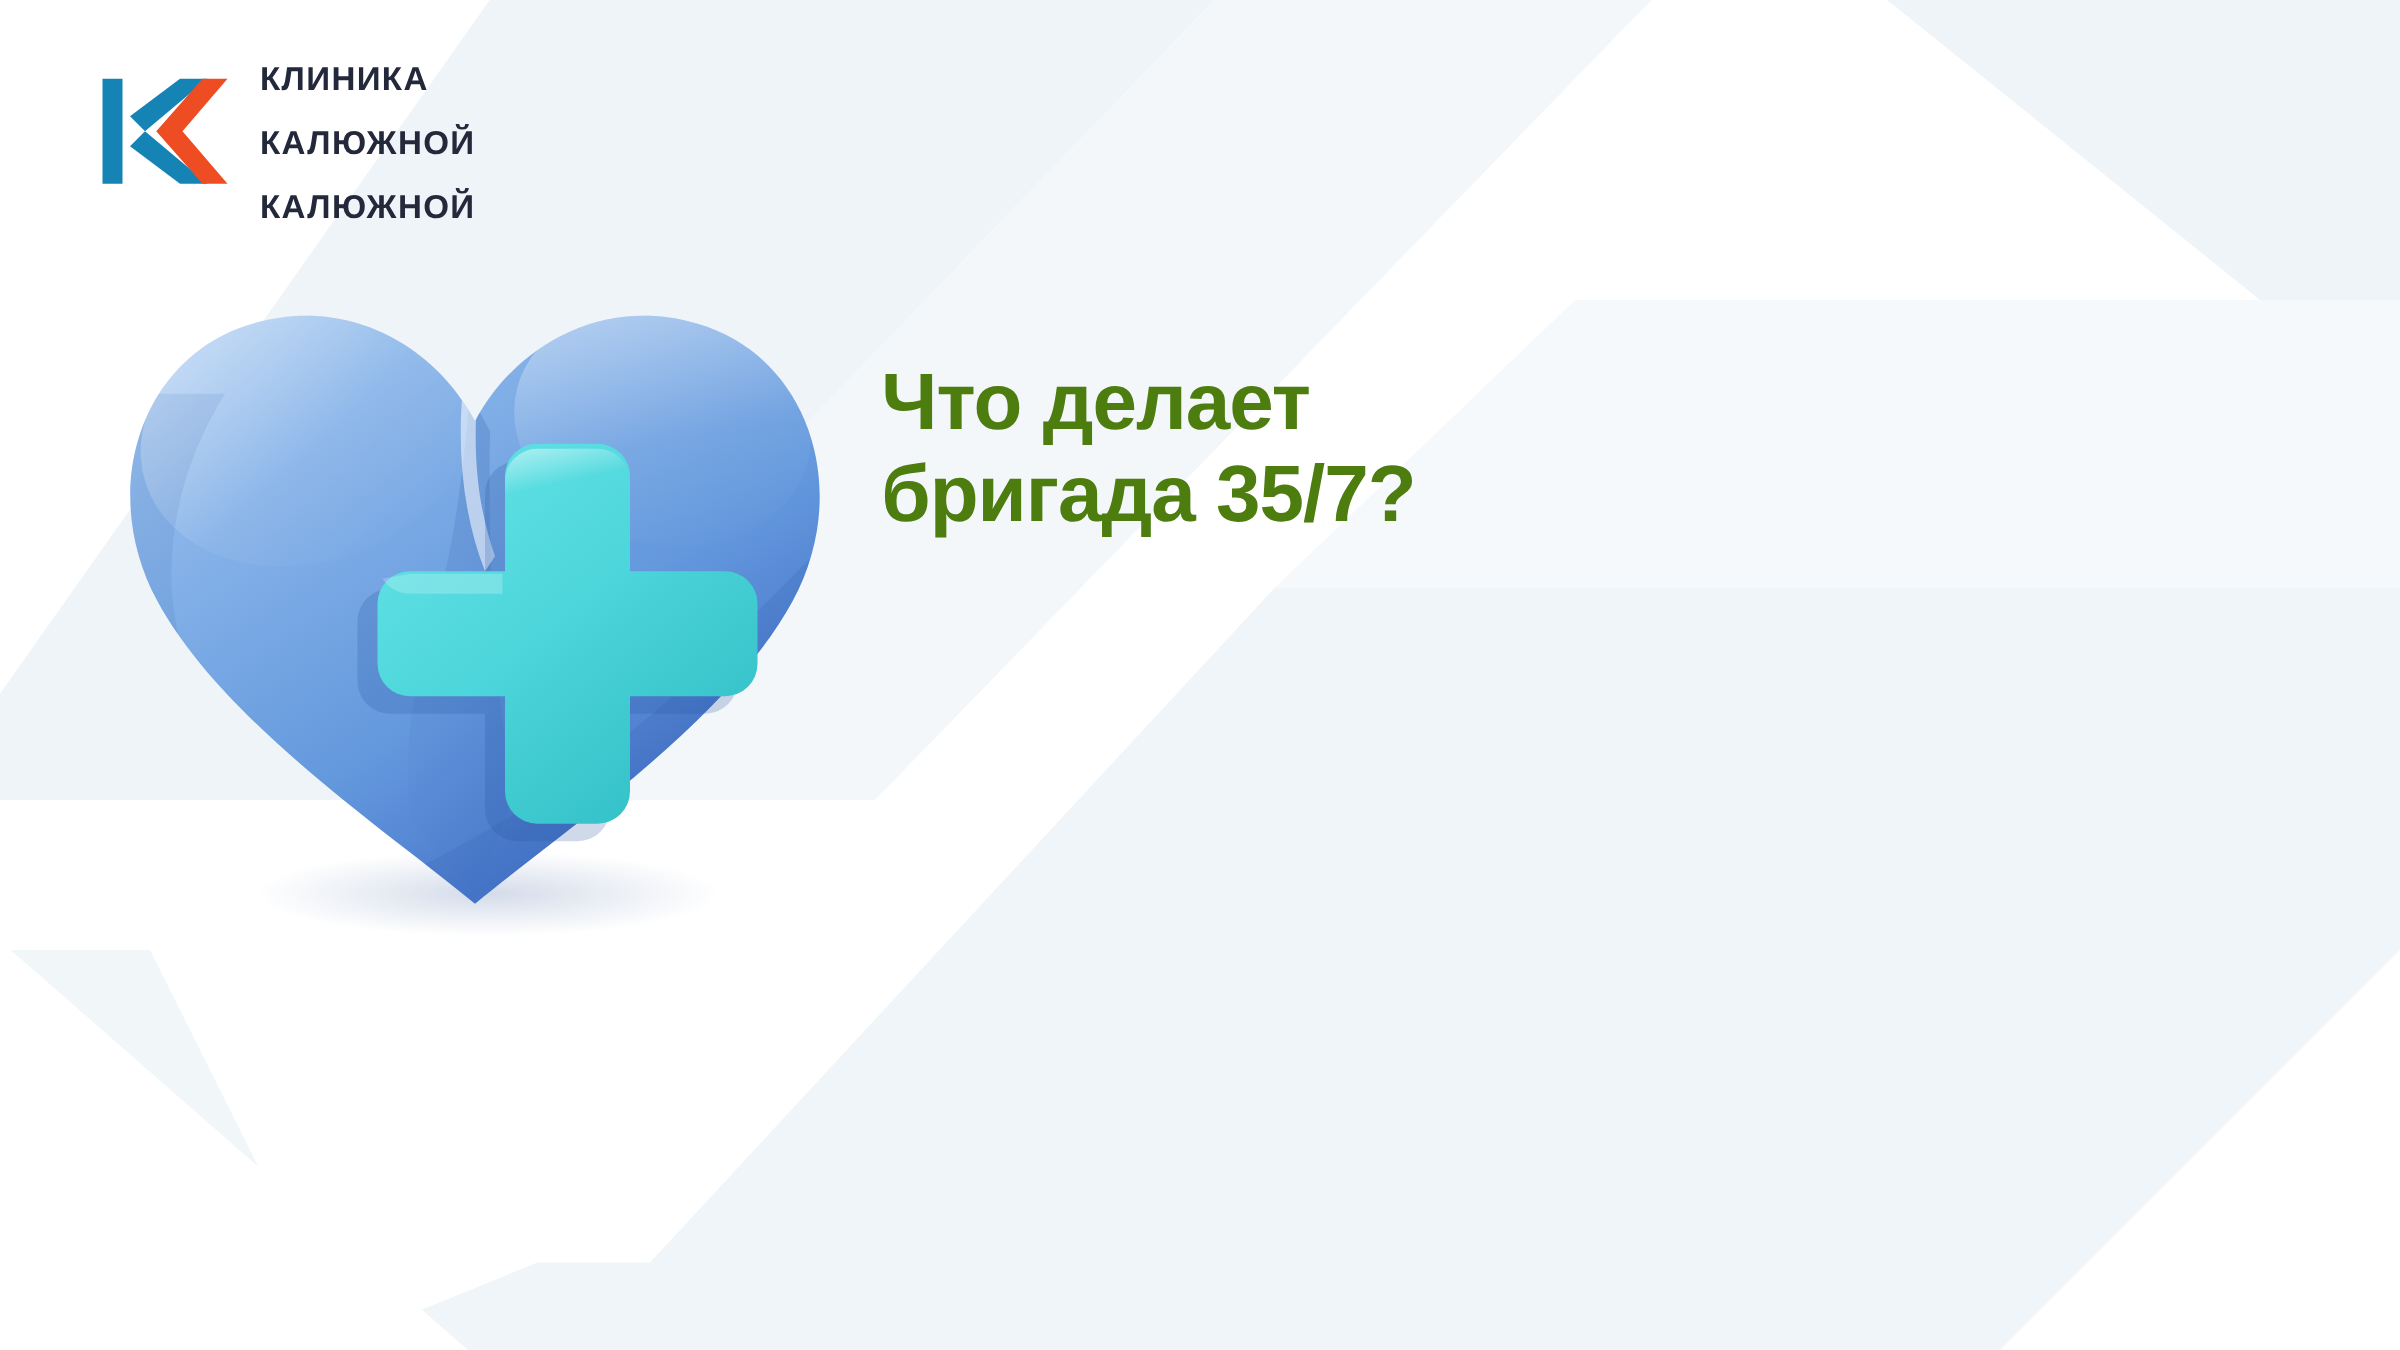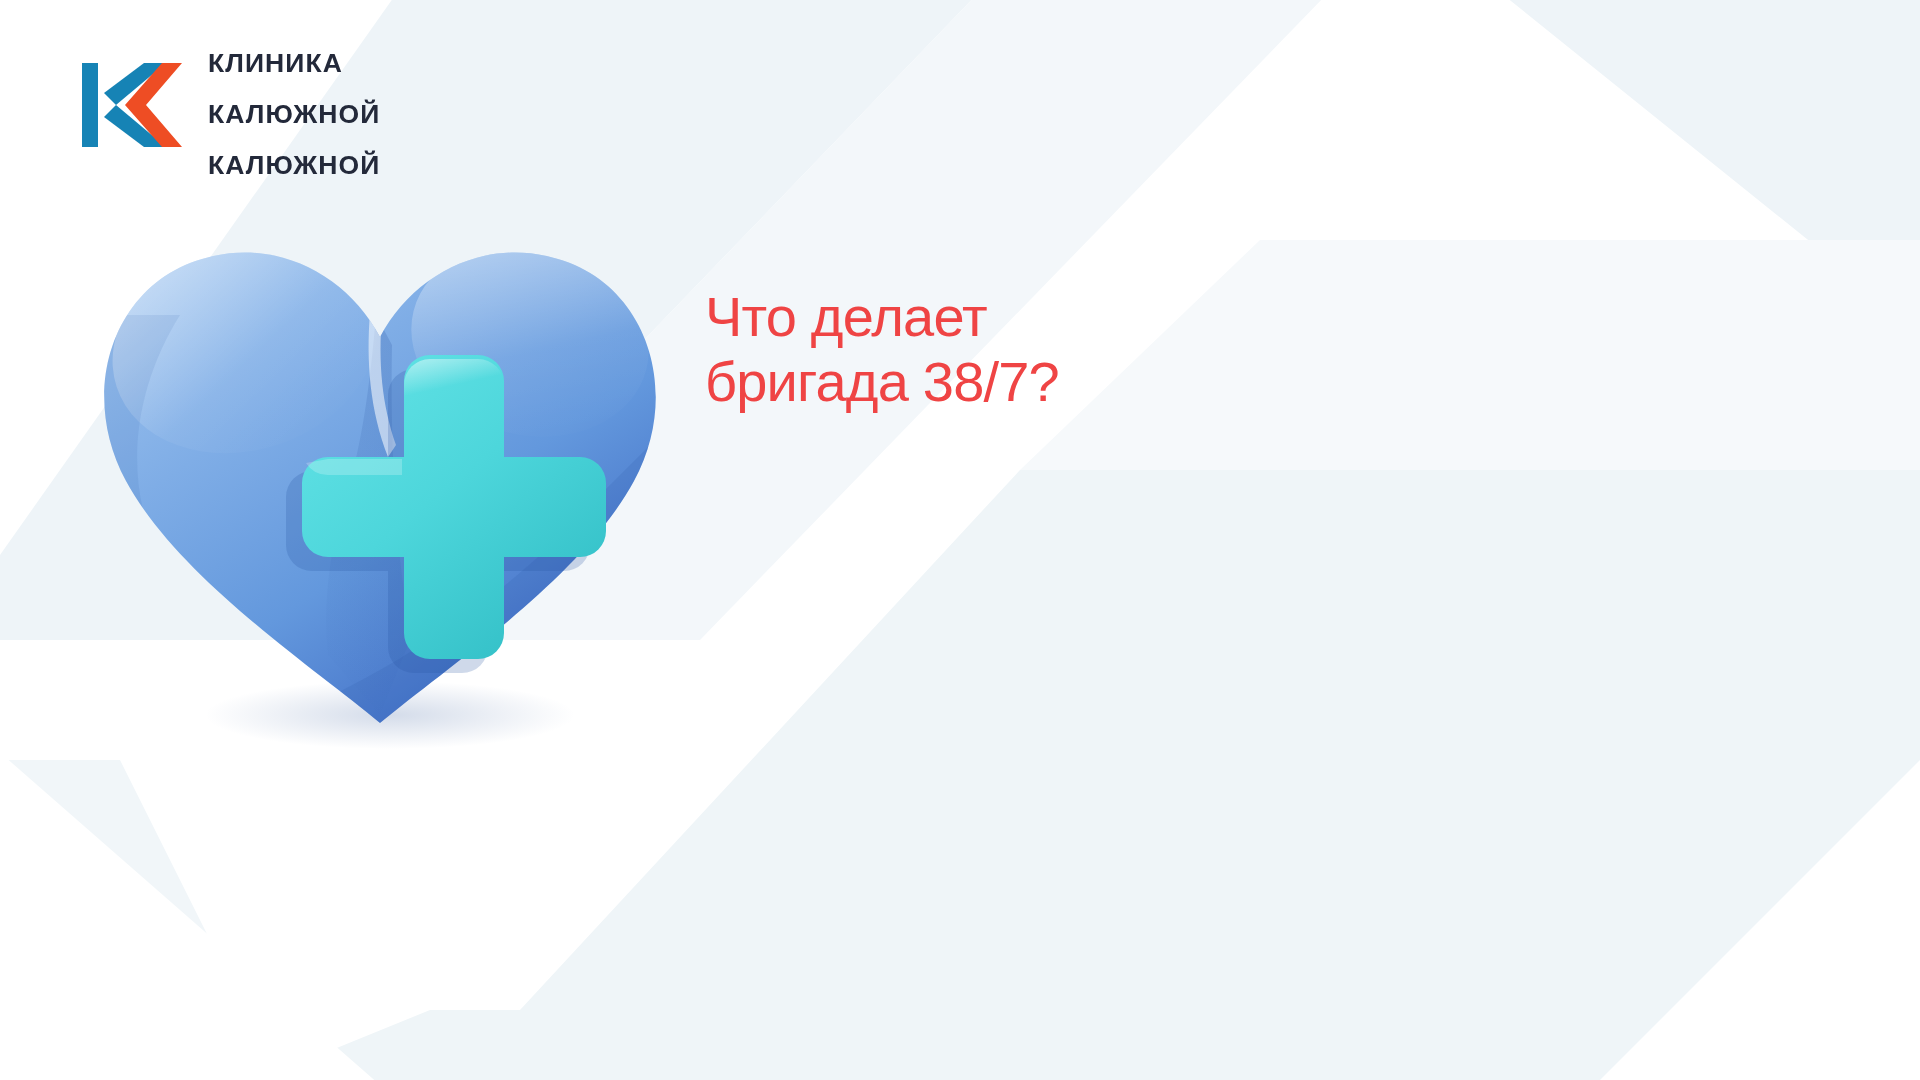--- a/index.html
+++ b/index.html
@@ -64,11 +64,11 @@
   }
   .headline-line {
     font-family:"Liberation Sans","DejaVu Sans",sans-serif;
-    font-weight:400;
-    font-size:56px;
+    font-weight:700;
+    font-size:64px;
     line-height:1.155;
     letter-spacing:-0.8px;
-    color:#ef4444;
+    color:#4d7c0f;
     white-space:nowrap;
   }
 </style>

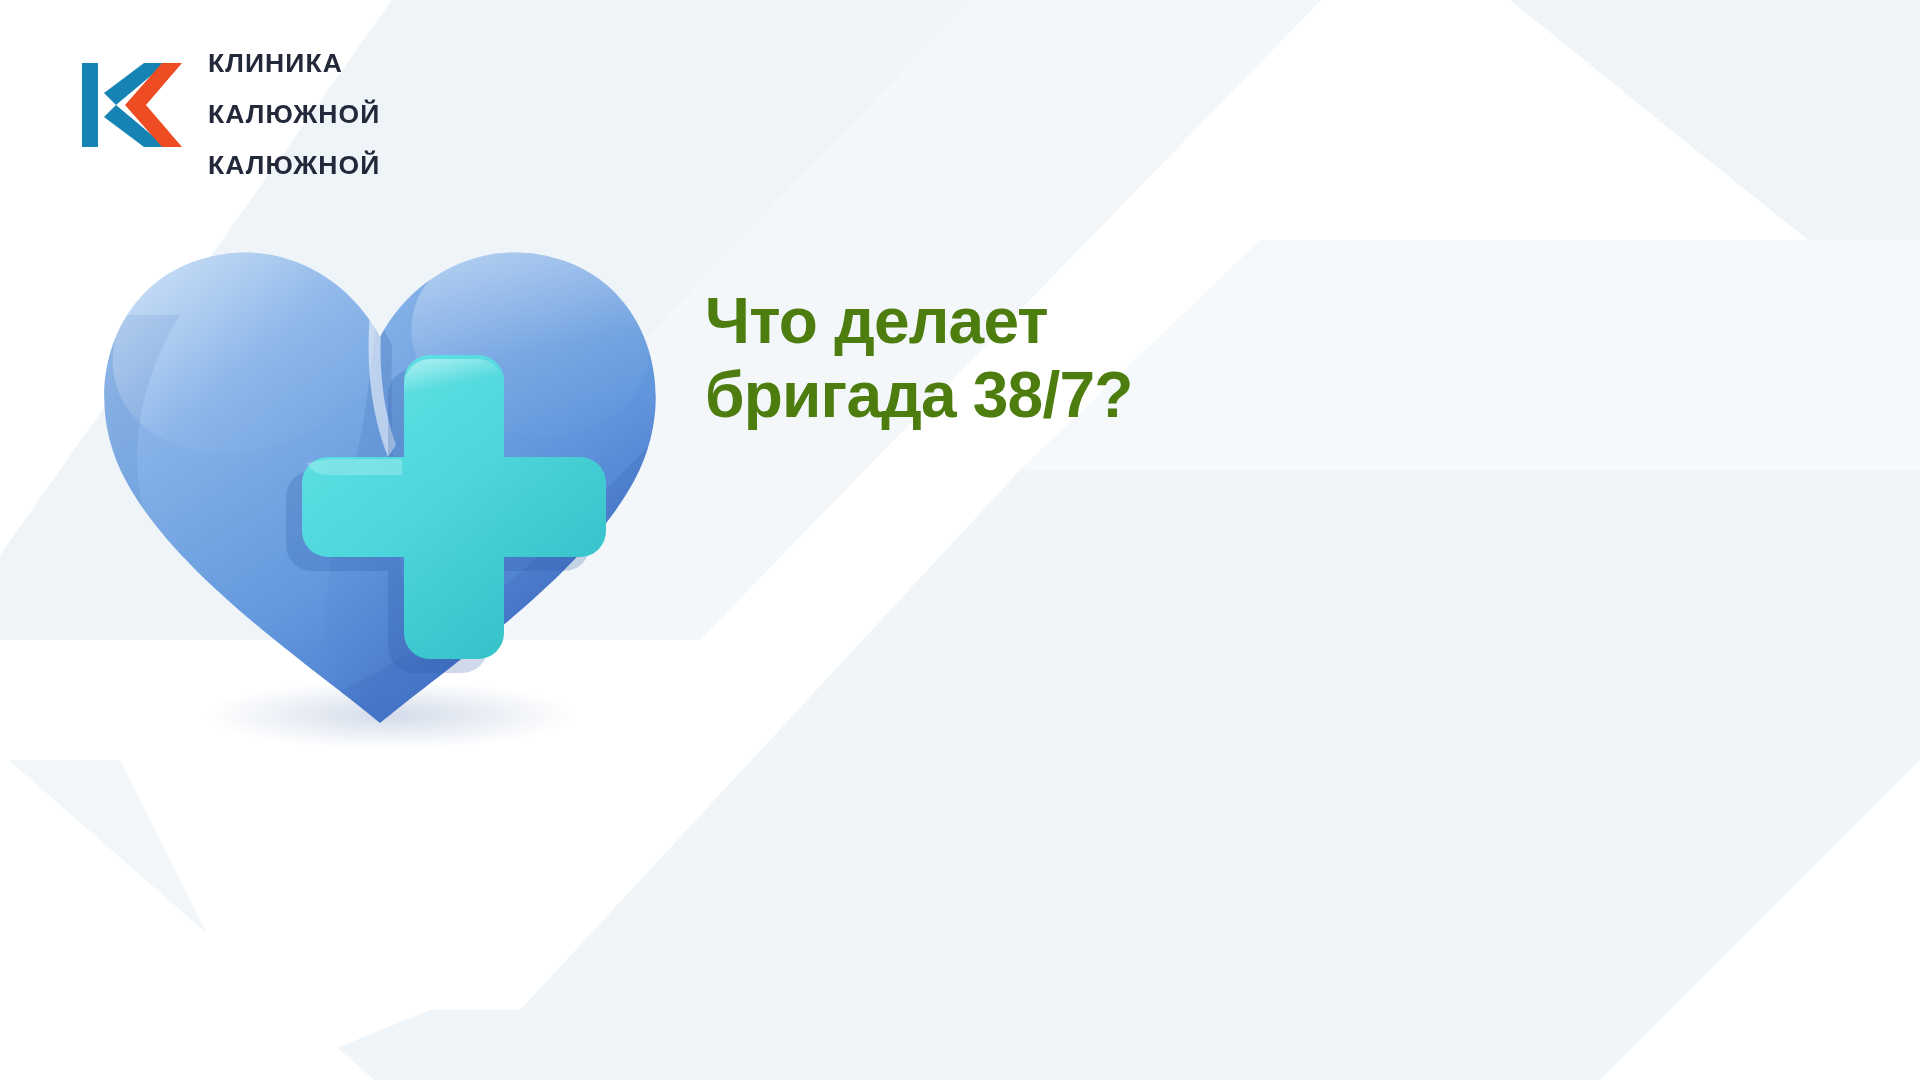--- a/index.html
+++ b/index.html
@@ -210,7 +210,7 @@
 
   <div class="headline">
     <div class="headline-line">Что делает</div>
-    <div class="headline-line">бригада 38/7?</div>
+    <div class="headline-line">бригада 35/7?</div>
   </div>
 
 </div>

